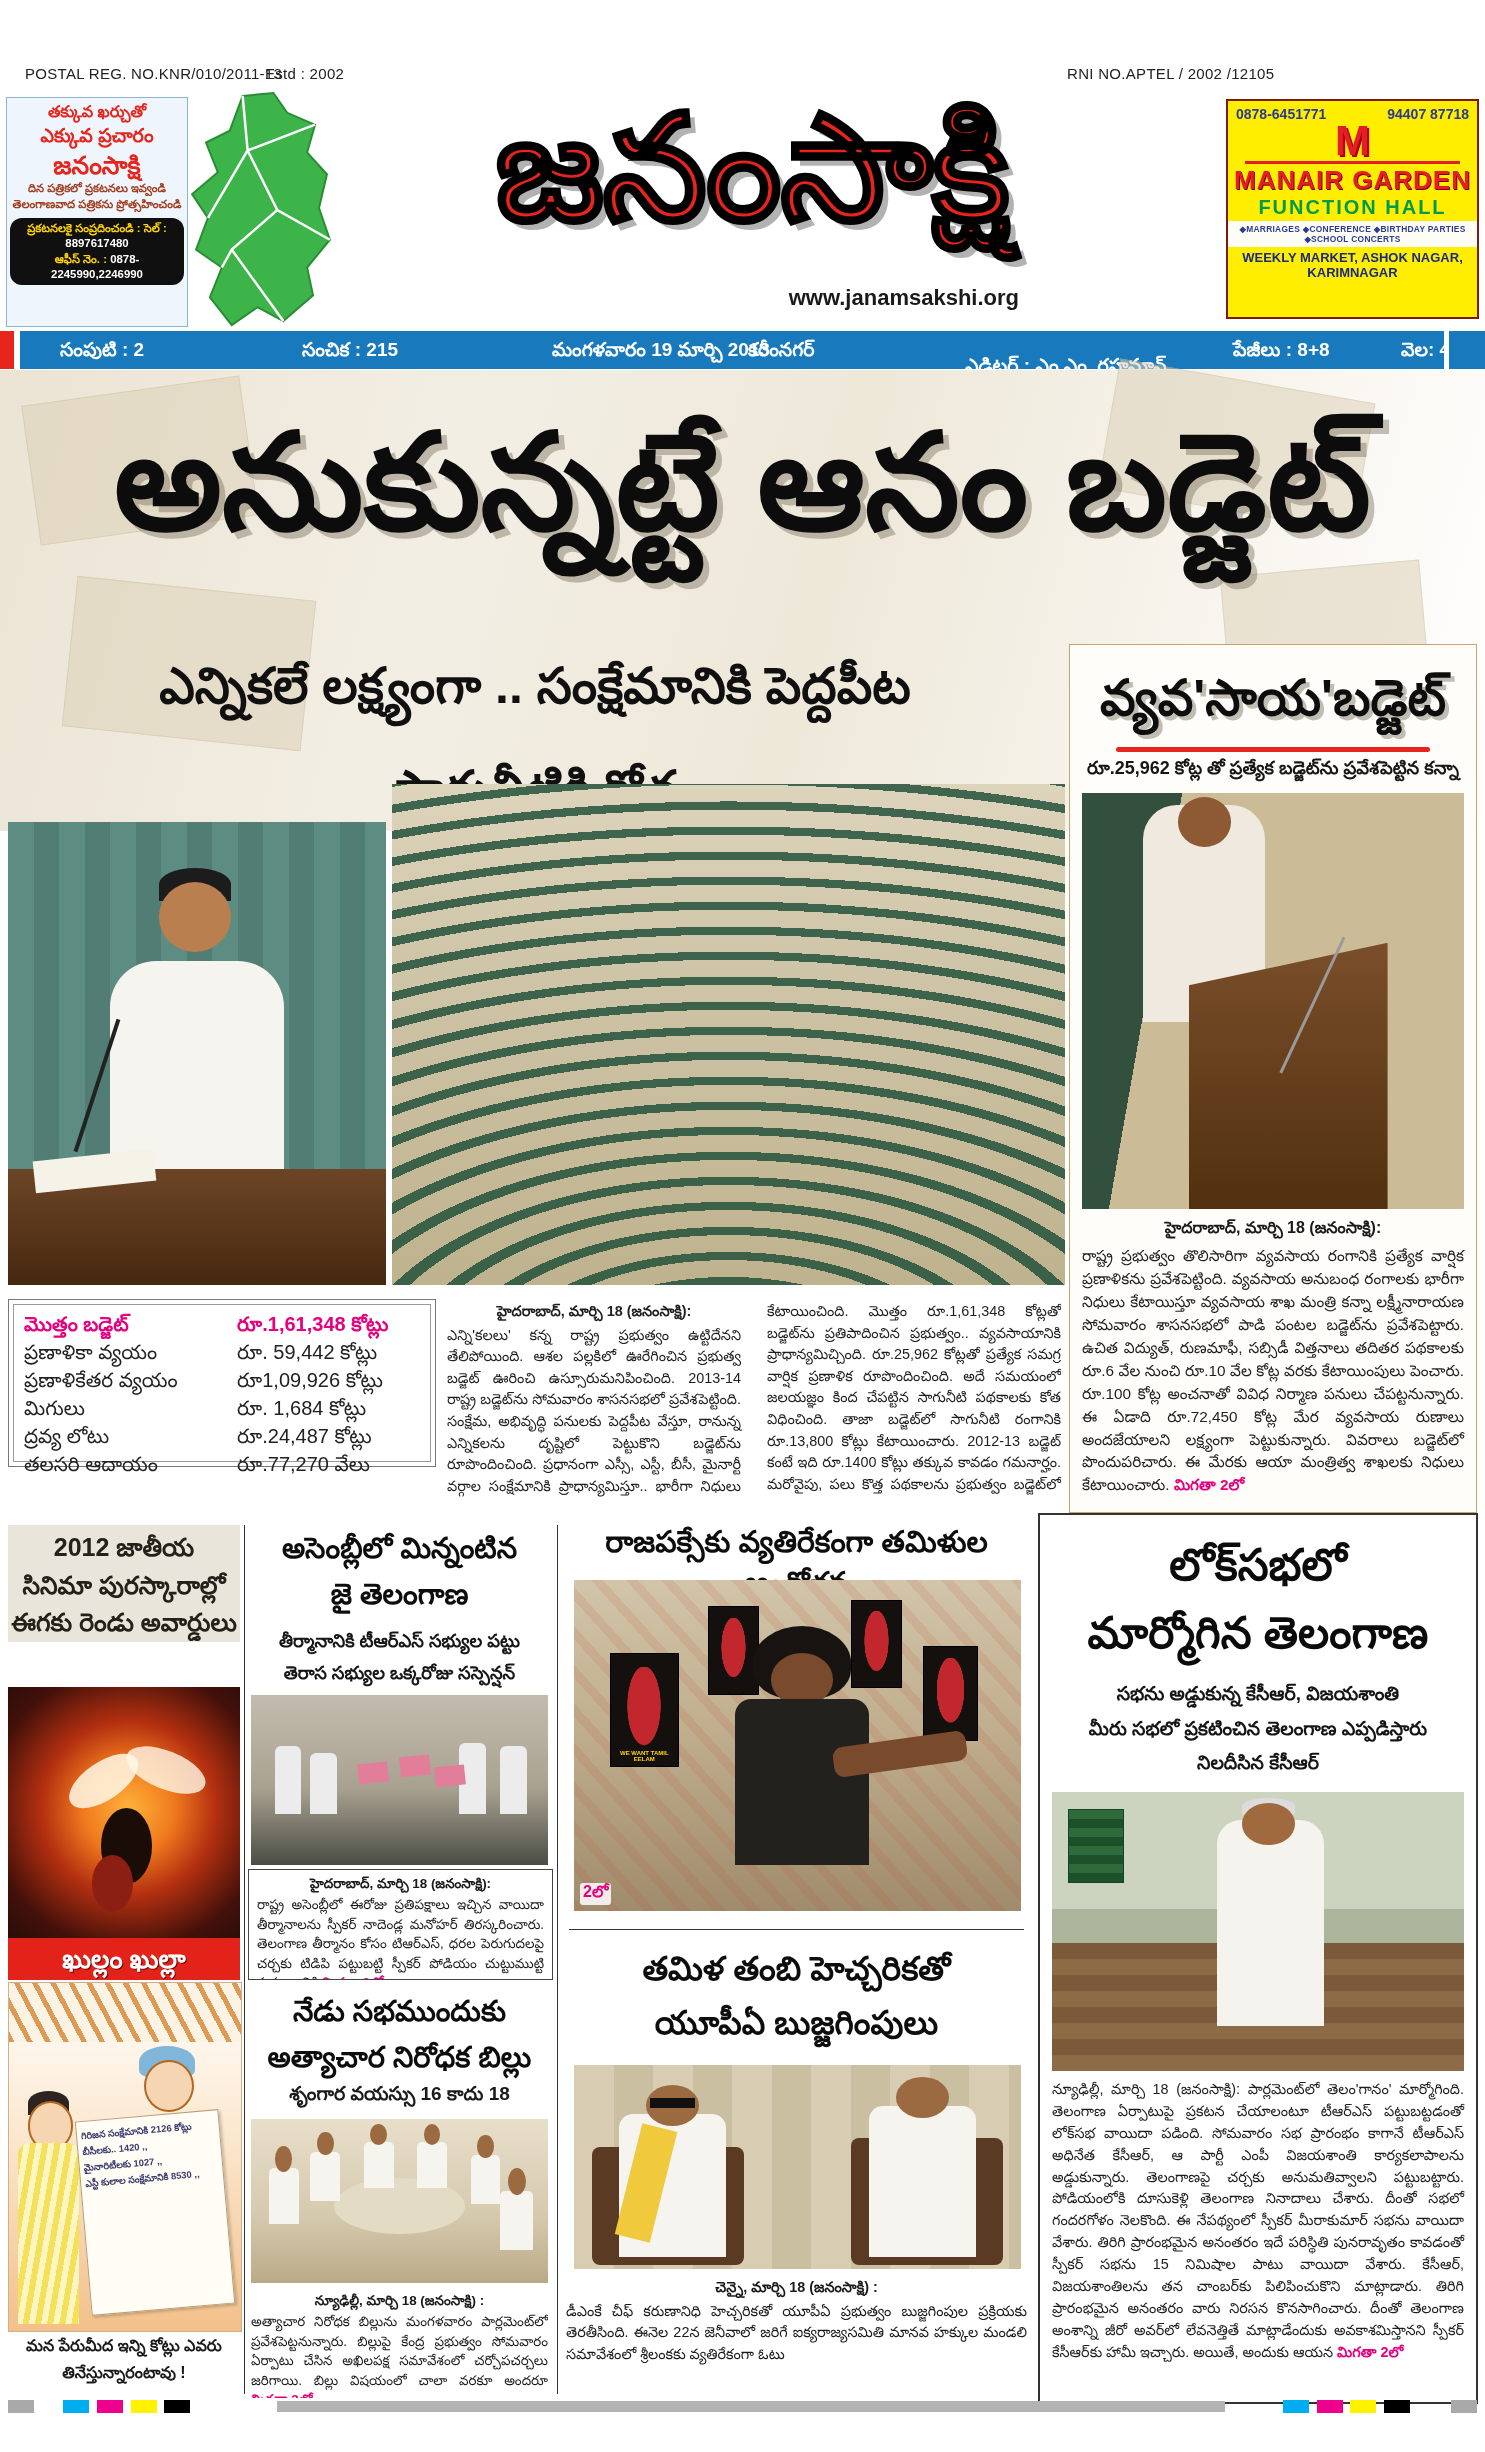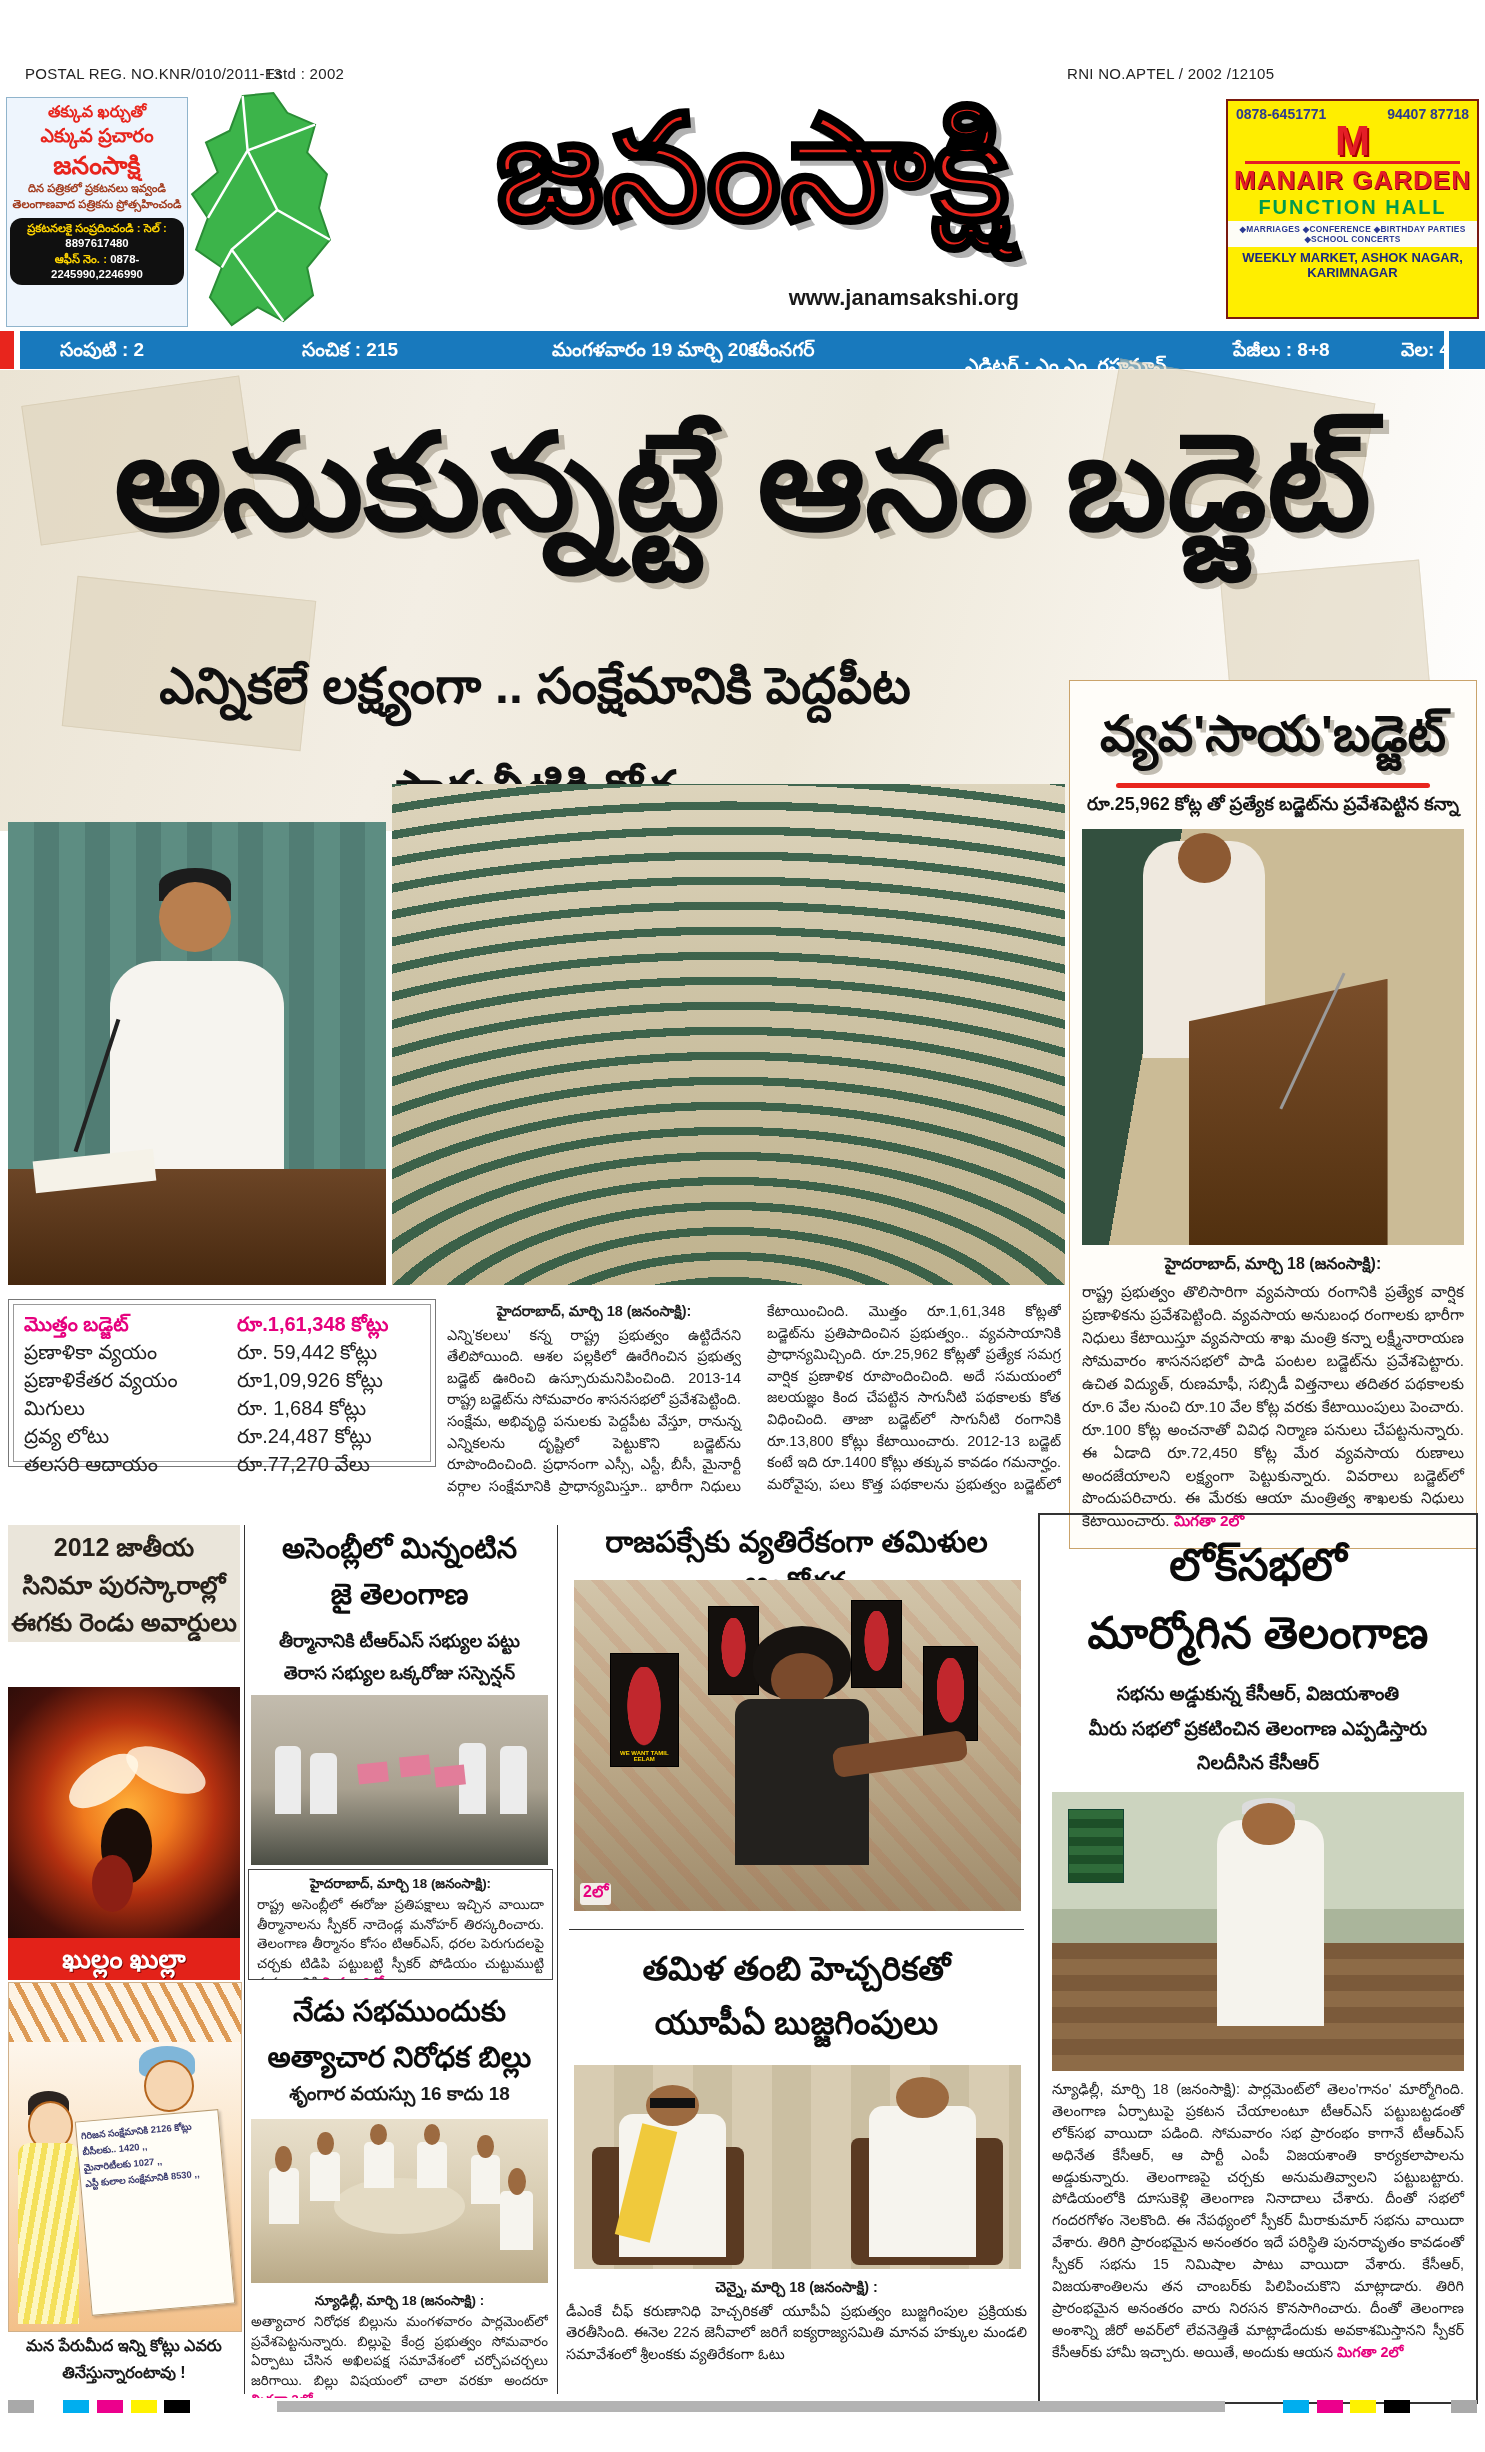--- a/index.html
+++ b/index.html
@@ -72,7 +72,7 @@
   .lead-article{left:447px;top:1301px;width:614px;height:212px;column-count:2;column-gap:26px;font-size:14.4px;line-height:1.5;text-align:justify;color:#1e1e1e;overflow:hidden;}
   .dateline{display:block;text-align:center;font-weight:bold;margin-bottom:2px;}
   
-  .agri-box{left:1069px;top:644px;width:408px;height:869px;border:1px solid #caa36b;background:#fffdf9;box-sizing:border-box;padding:10px 12px;overflow:hidden;margin-top:36px;}
+  .agri-box{left:1069px;top:644px;width:408px;height:869px;border:1px solid #caa36b;background:#fffdf9;box-sizing:border-box;padding:10px 12px;overflow:hidden;}
   .agri-headline{text-align:center;font-size:50px;font-weight:900;color:#0d0d0d;margin-top:14px;text-shadow:4px 4px 0 rgba(120,110,90,.45);}
   .agri-rule{width:82%;height:5px;background:#e8251d;margin:8px auto 6px auto;border-radius:3px;}
   .agri-sub{text-align:center;font-size:18px;font-weight:bold;color:#161616;}

